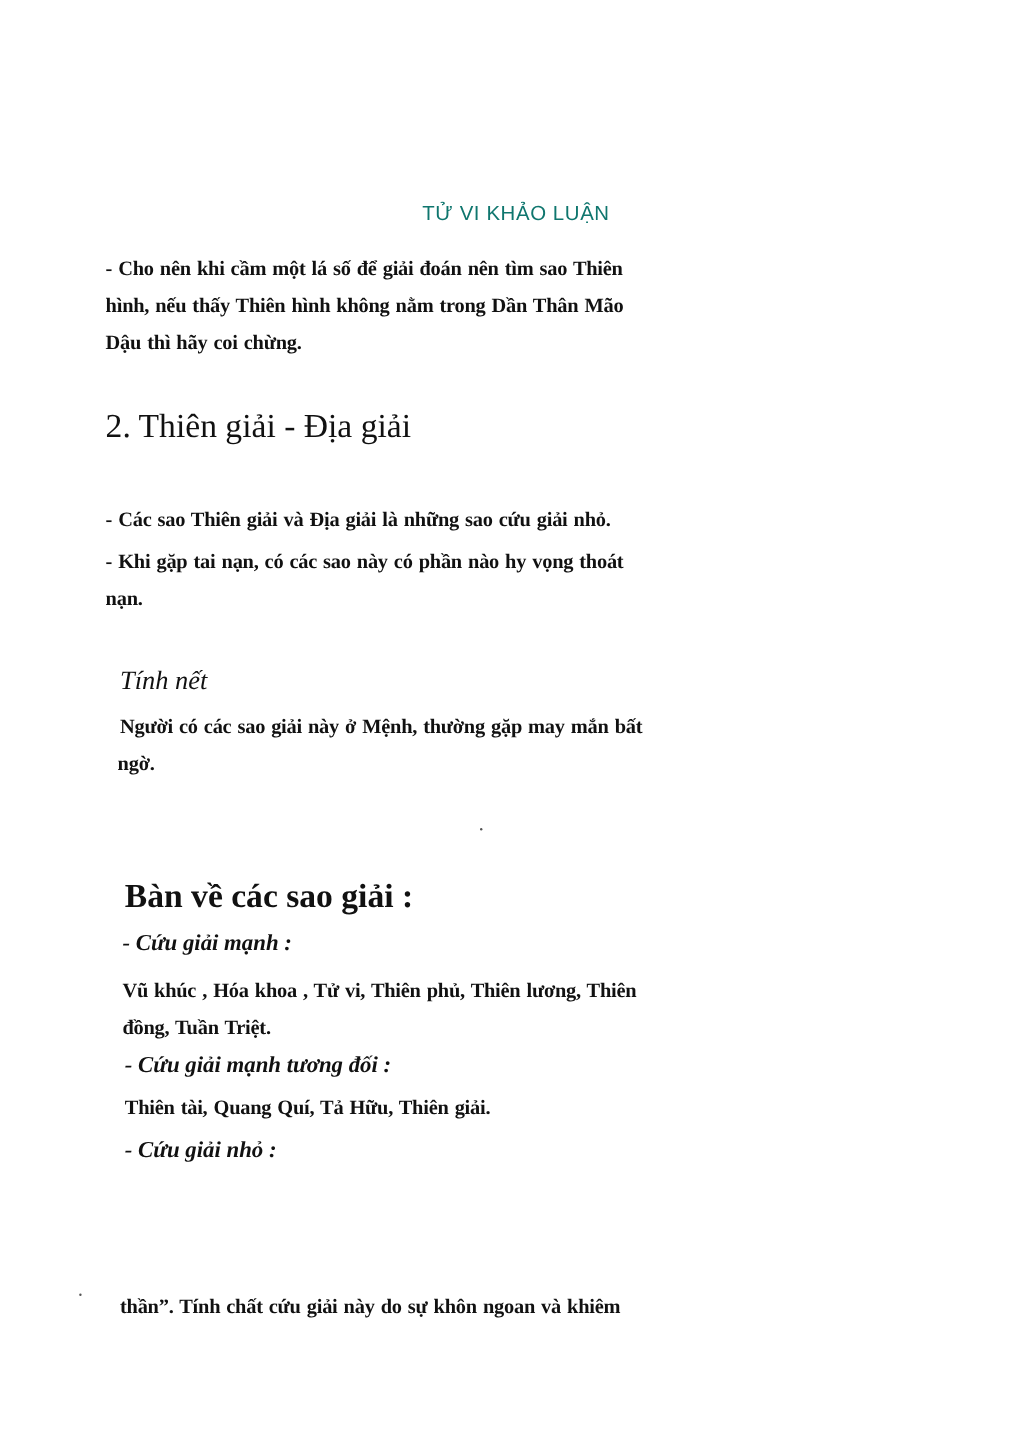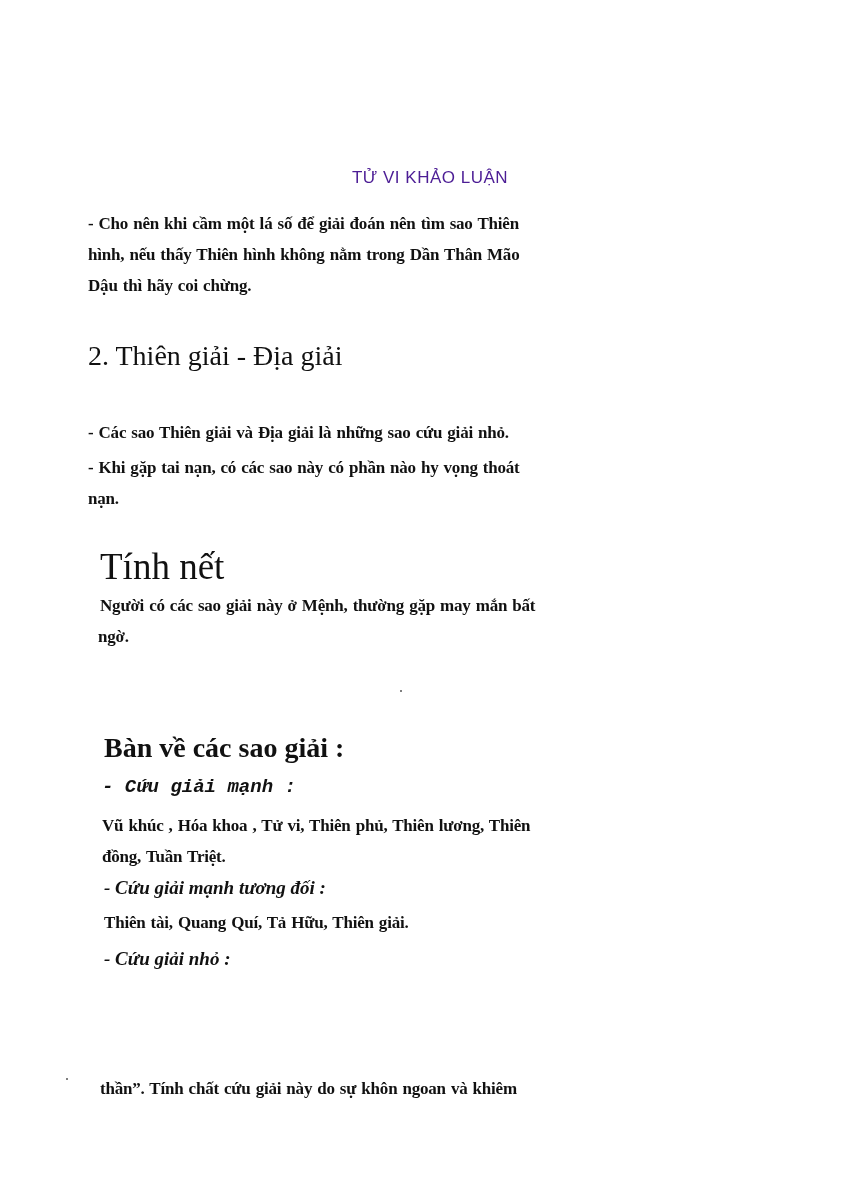--- a/index.html
+++ b/index.html
@@ -29,7 +29,7 @@
       font-family: "Liberation Sans", "DejaVu Sans", sans-serif;
       font-size: 17px;
       letter-spacing: 0.5px;
-      color: #4c1d95;
+      color: #0f766e;
     }
     .block {
       position: absolute;

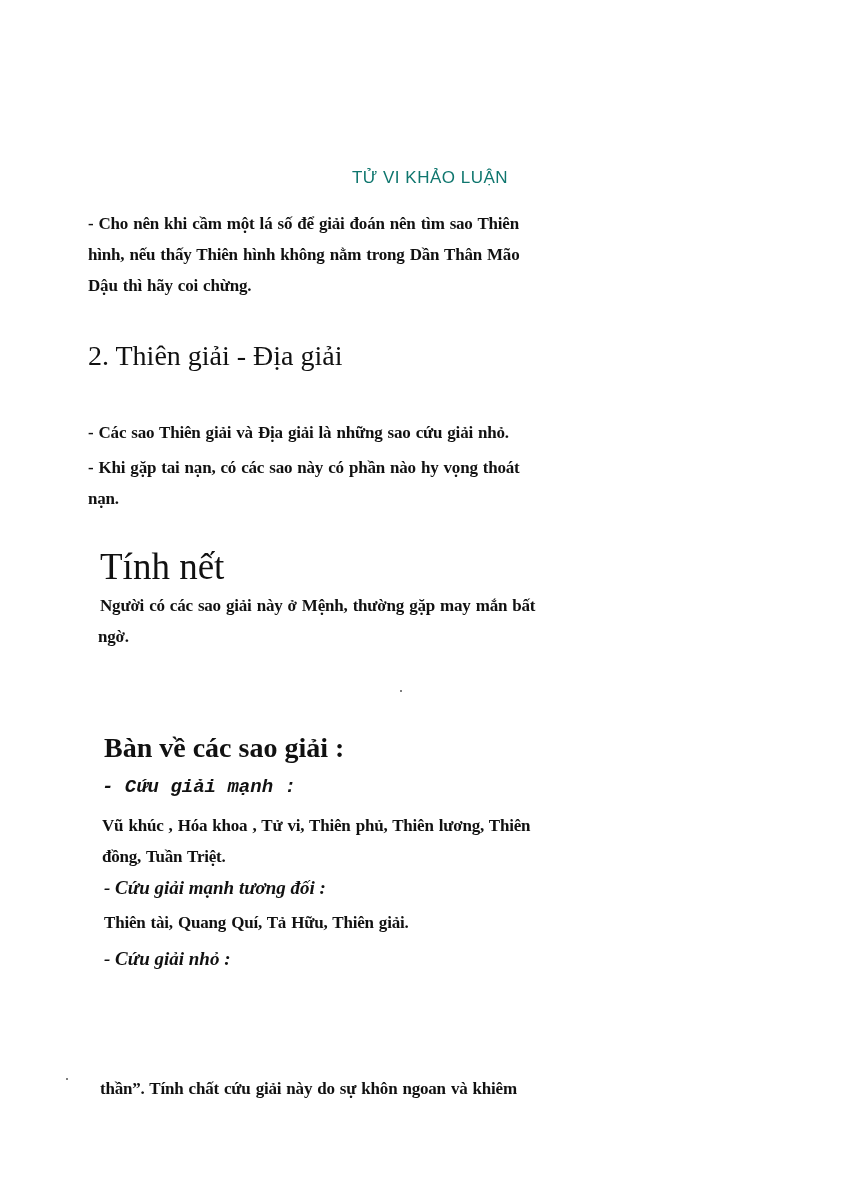--- a/index.html
+++ b/index.html
@@ -56,7 +56,8 @@
       position: absolute;
       left: 100px;
       top: 547px;
-      font-size: 37px;
+      font-size: 22px;
+      font-style: italic;
       font-weight: normal;
       line-height: 40px;
     }

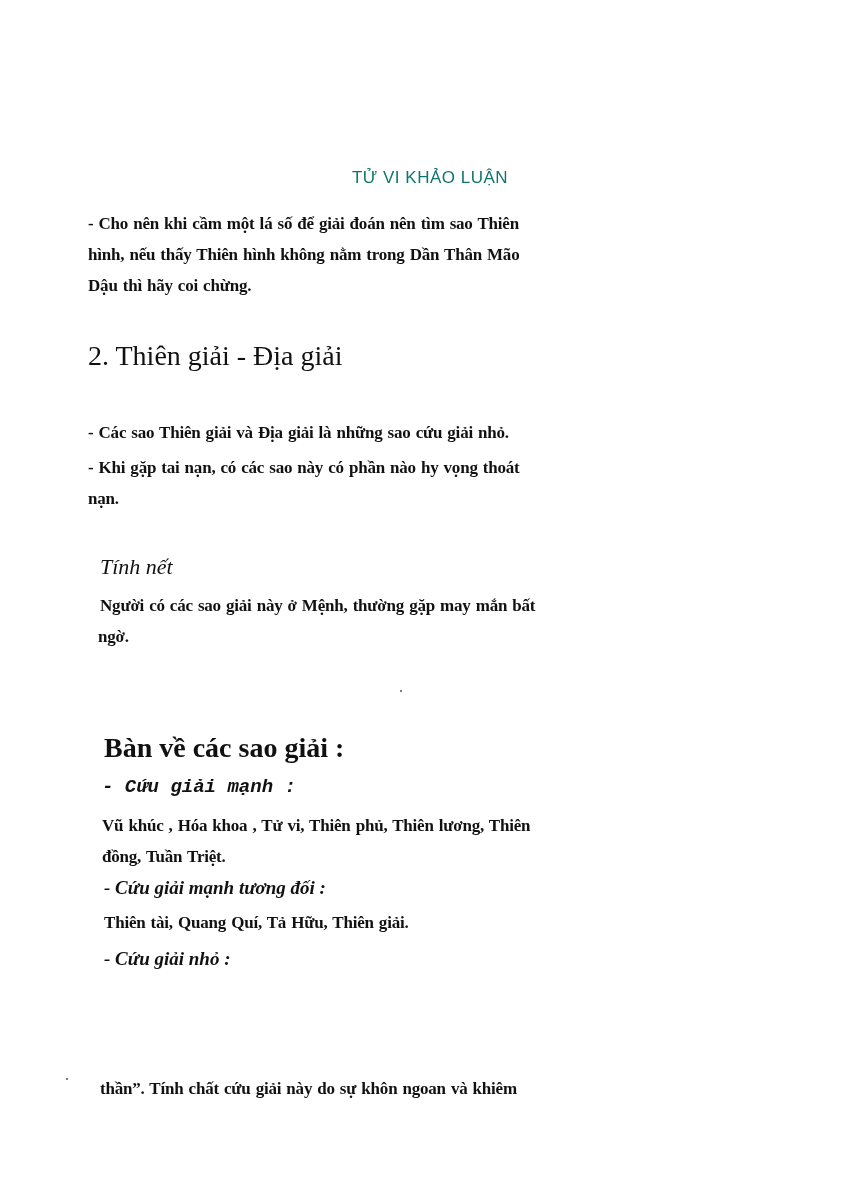--- a/index.html
+++ b/index.html
@@ -121,7 +121,7 @@
 
   <div class="bold-heading">Bàn về các sao giải :</div>
 
-  <div class="sub-italic" style="top:773px;font-family:Liberation Mono, monospace;">- Cứu giải mạnh :</div>
+  <div class="sub-italic" style="top:773px;">- Cứu giải mạnh :</div>
   <div class="block" style="top:810px; left:102px;">
     <p>Vũ khúc , Hóa khoa , Tử vi, Thiên phủ, Thiên lương, Thiên</p>
     <p>đồng, Tuần Triệt.</p>

